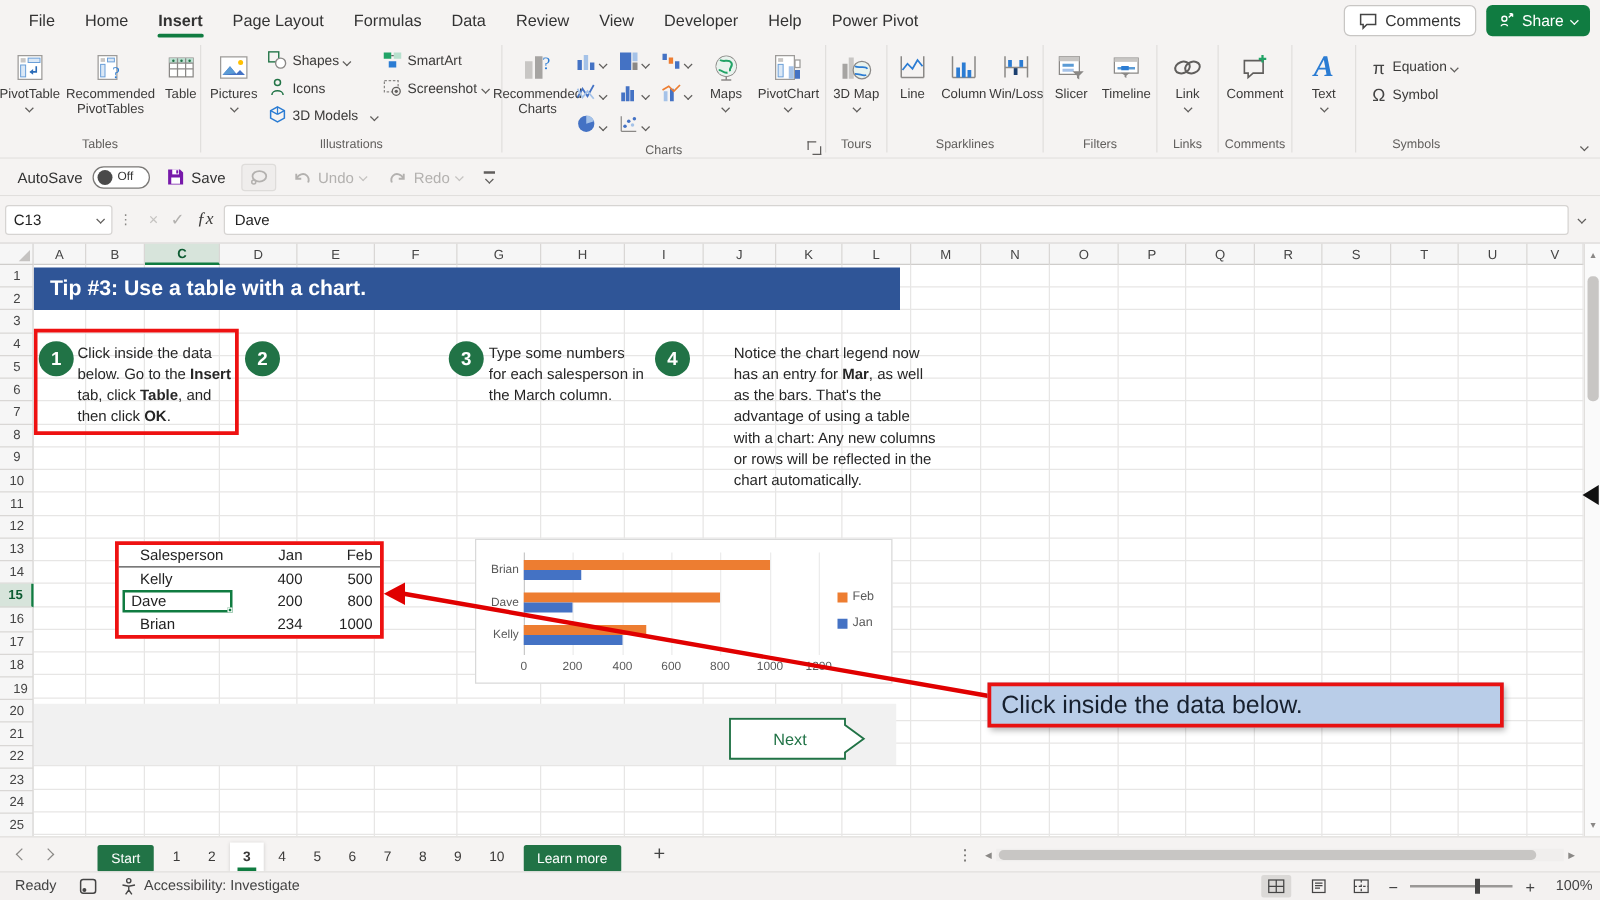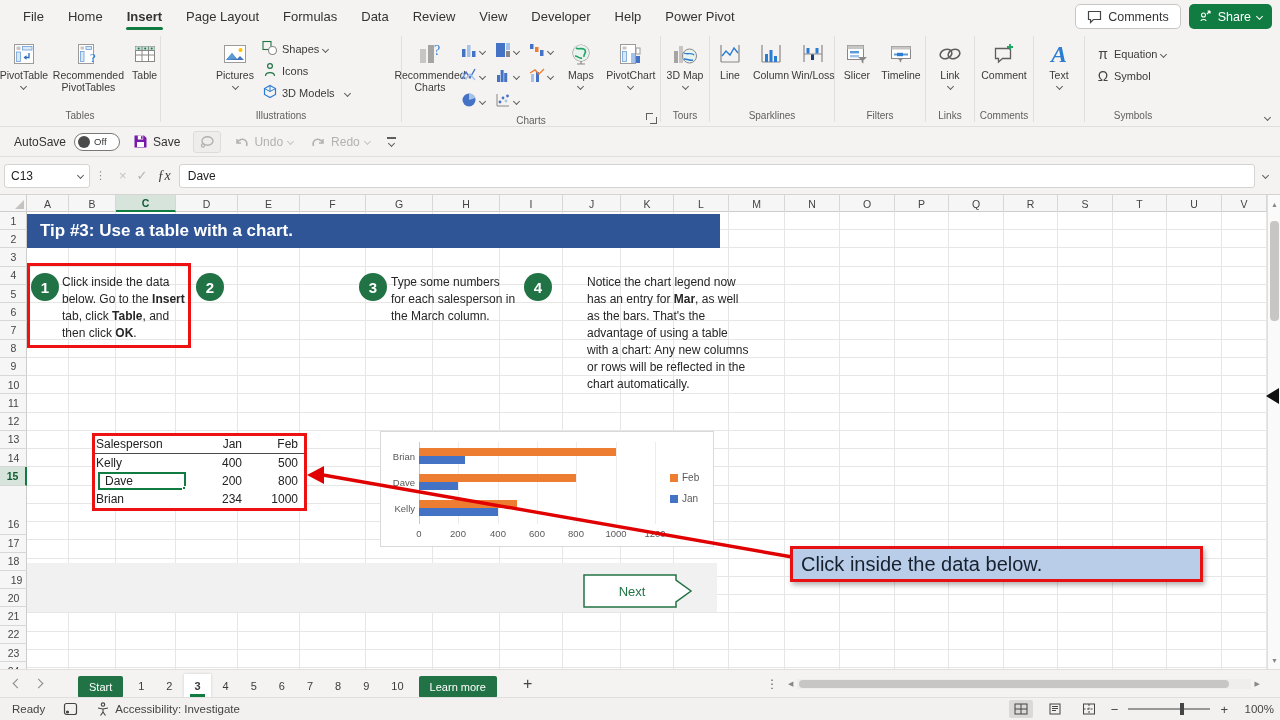--- a/index.html
+++ b/index.html
@@ -268,6 +268,26 @@
                 </svg></span>
             <span>3D Models</span>
             <span class="chev" style="margin-left:6px"></span>
+          </div>
+        </div>
+        <div class="rstack" style="width:96px">
+          <div class="rsm">
+            <span><svg width="16" height="16" viewBox="0 0 16 16">
+                  <rect x="1" y="2" width="6" height="5" fill="#21a366"></rect>
+                  <rect x="9" y="2" width="6" height="5" fill="#b7e0cd"></rect>
+                  <rect x="5" y="9" width="6" height="5" fill="#2b7cd3"></rect>
+                  <path d="M7 4.5 h2" stroke="#666"></path>
+                </svg></span>
+            <span>SmartArt</span>
+          </div>
+          <div class="rsm">
+            <span><svg width="16" height="16" viewBox="0 0 16 16">
+                  <rect x="1.5" y="2.5" width="11" height="9" fill="none" stroke="#8a8886" stroke-dasharray="2 1.4" stroke-width="1"></rect>
+                  <circle cx="11" cy="11" r="3.2" fill="#efedec" stroke="#605e5c"></circle>
+                  <circle cx="11" cy="11" r="1.3" fill="#605e5c"></circle>
+                </svg></span>
+            <span>Screenshot</span>
+            <span class="chev"></span>
           </div>
         </div>
       </div>

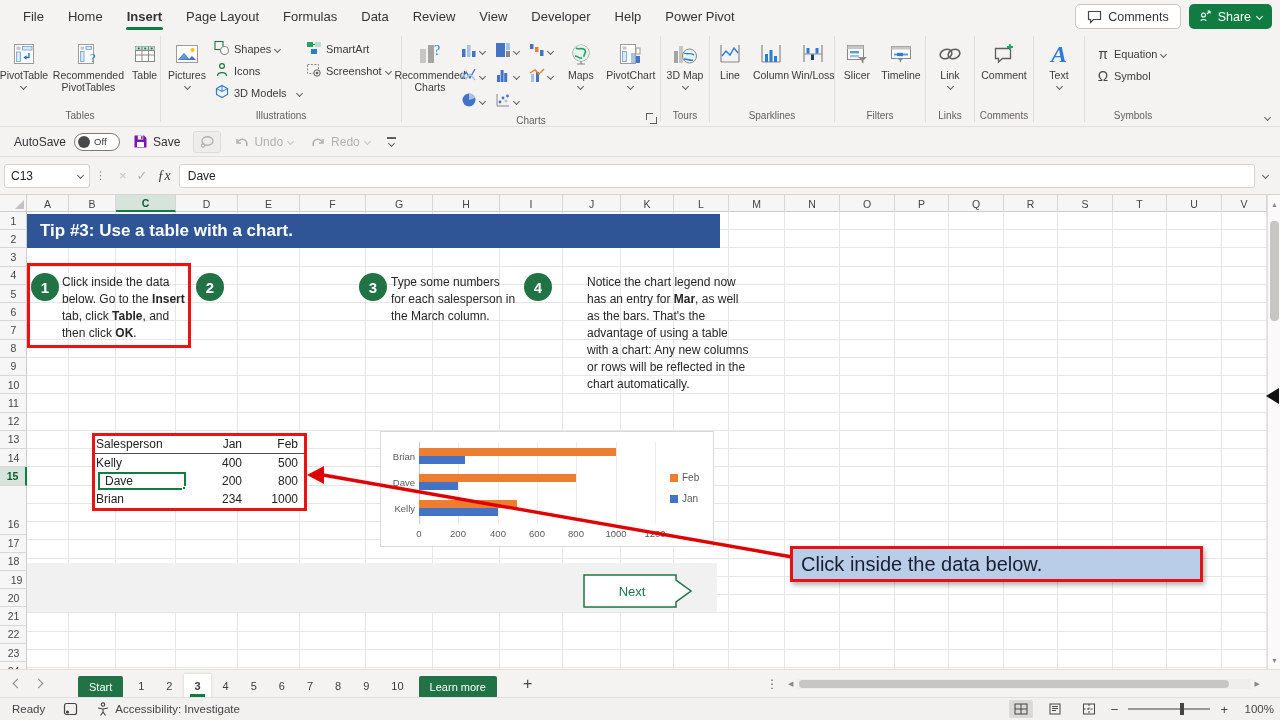--- a/index.html
+++ b/index.html
@@ -84,7 +84,7 @@
   .datatable{position:absolute;left:68px;top:223px;width:209px;height:74px;z-index:5;font-size:12px;color:#222}
   .trow{display:flex;align-items:center;height:18px;position:relative}
   .trow.head{height:19px;border-bottom:1.5px solid #4d4d4d;color:#222}
-  .tc0{width:92px;padding-left:1px}
+  .tc0{width:92px;padding-left:17px}
   .tc1{width:55px;text-align:right}
   .tc2{width:56px;text-align:right}
   .selcell{position:absolute;left:3px;top:0px;width:88px;height:18px;border:2px solid #107C41;background:#fff;display:flex;align-items:center;padding-left:5px}

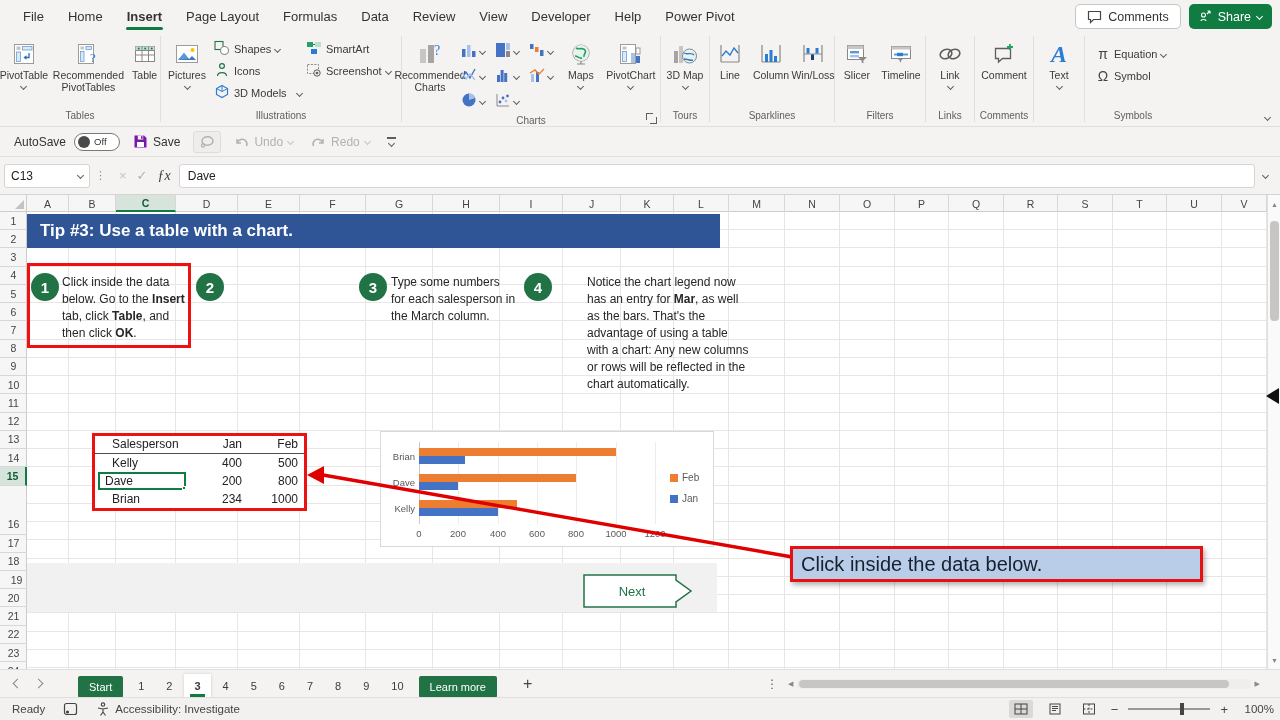--- a/index.html
+++ b/index.html
@@ -659,7 +659,7 @@
       <div class="rh" style="height: 18.24px;">13</div>
       <div class="rh" style="height: 18.24px;">14</div>
       <div class="rh sel" style="height: 18.24px;">15</div>
-      <div class="rh" style="height: 20px; margin-top: 29px;">16</div>
+      <div class="rh" style="height: 20px;">16</div>
       <div class="rh" style="height: 18.24px;">17</div>
       <div class="rh" style="height: 18.24px;">18</div>
       <div class="rh" style="height: 18.24px; padding-left: 6px;">19</div>

